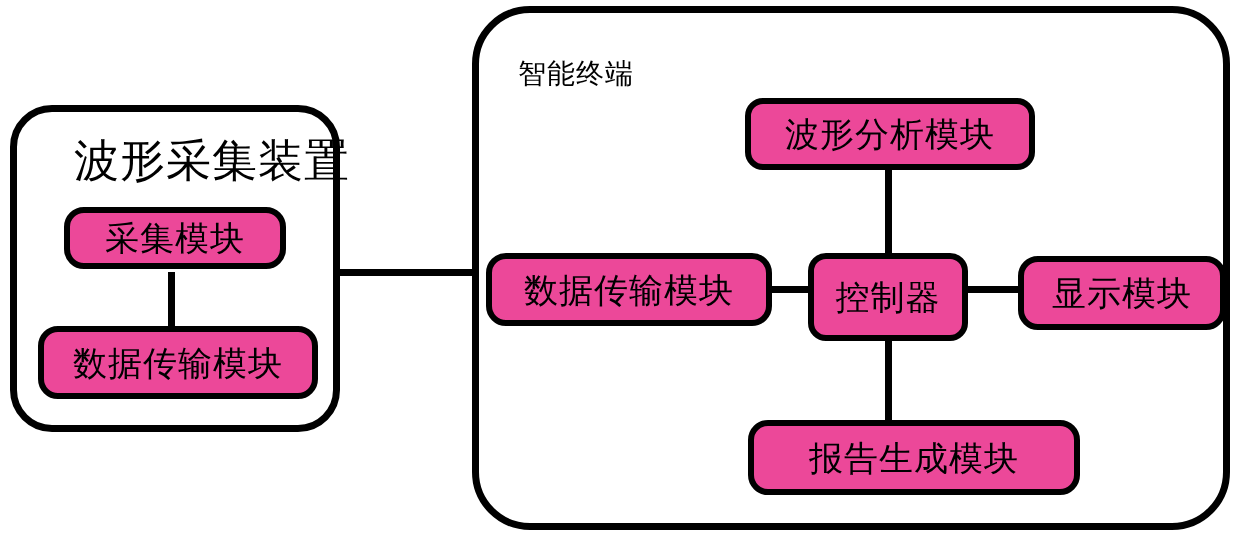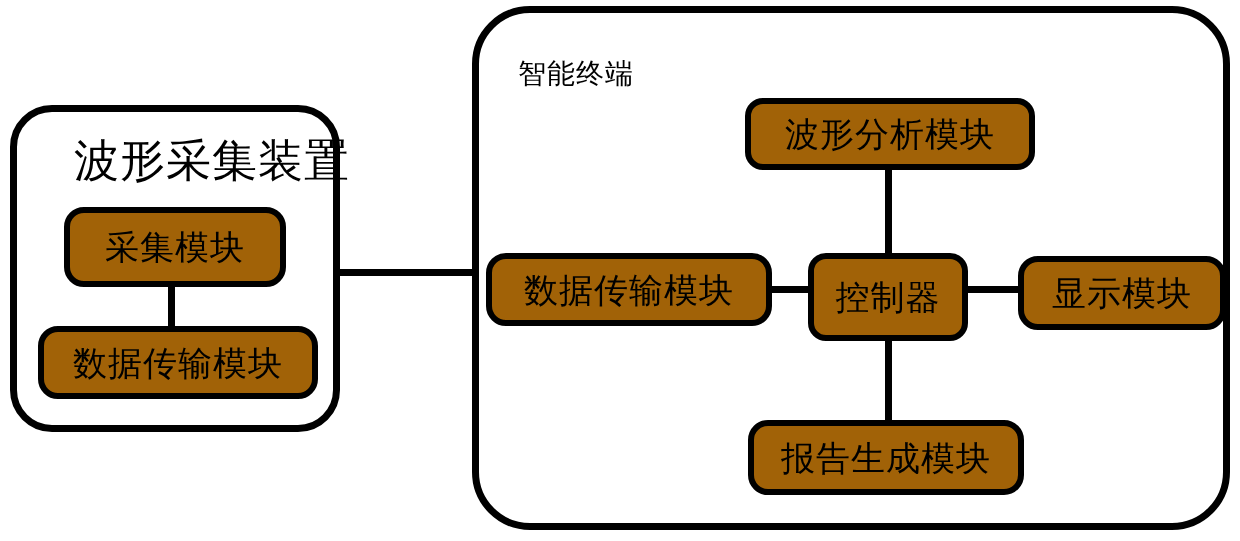--- a/index.html
+++ b/index.html
@@ -38,7 +38,7 @@
     position: absolute;
     box-sizing: border-box;
     border: 6px solid #000000;
-    background: #a16207;
+    background: #ec4899;
     display: flex;
     align-items: center;
     justify-content: center;

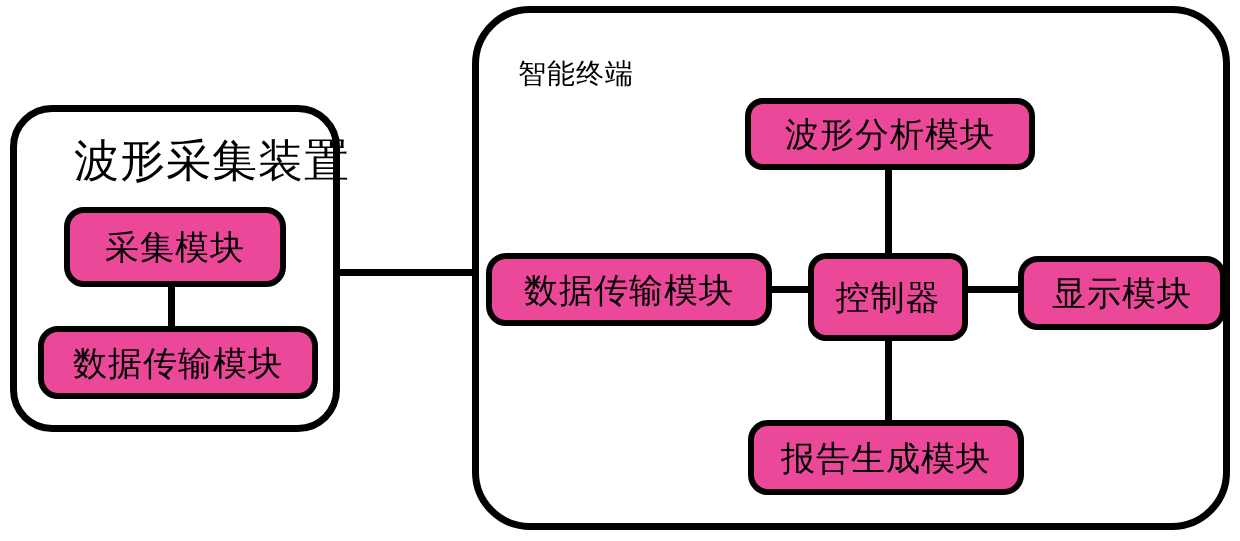--- a/index.html
+++ b/index.html
@@ -69,7 +69,7 @@
   </div>
   <div class="container-title" style="left:38px; top:138px; font-size:45px; letter-spacing:1px;margin-left:36px;">波形采集装置</div>
 
-  <div class="module" style="left:64px; top:207px; width:222px; height:80px; border-radius:20px;">
+  <div class="module" style="left:64px; top:207px; width:222px; height:62px; border-radius:20px;">
     <span class="module-label" style="font-size:34px; letter-spacing:1px;">采集模块</span>
   </div>
 

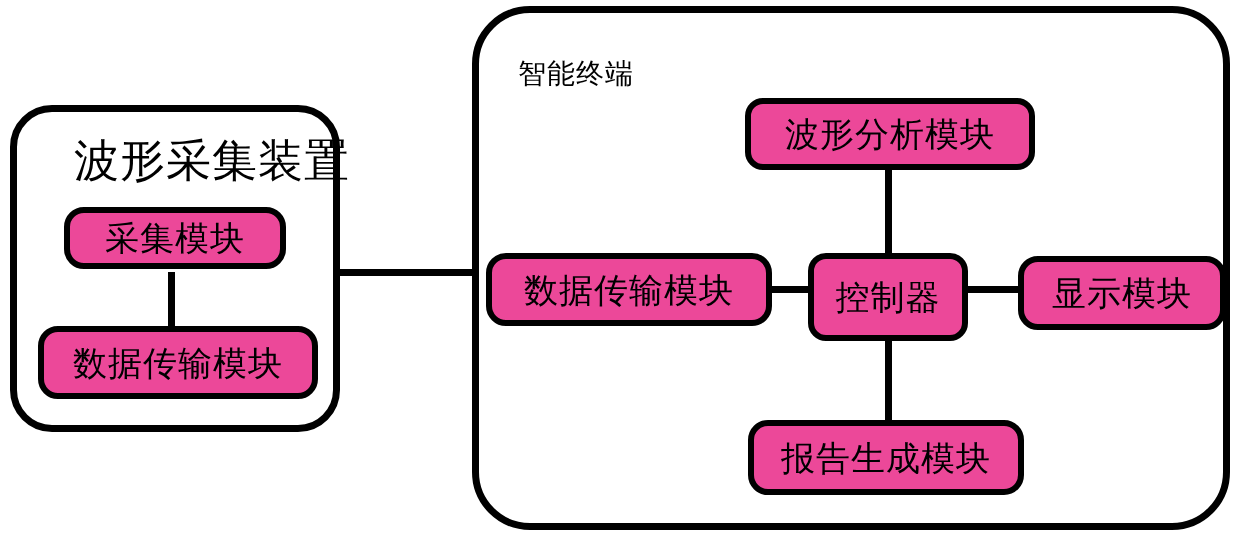--- a/index.html
+++ b/index.html
@@ -109,7 +109,7 @@
 
   <div class="connector v" style="left:885px; top:320px; height:105px;"></div>
 
-  <div class="module" style="left:748px; top:420px; width:276px; height:75px; border-radius:20px;">
+  <div class="module" style="left:748px; top:420px; width:332px; height:75px; border-radius:20px;">
     <span class="module-label" style="font-size:34px; letter-spacing:1px;">报告生成模块</span>
   </div>
 

